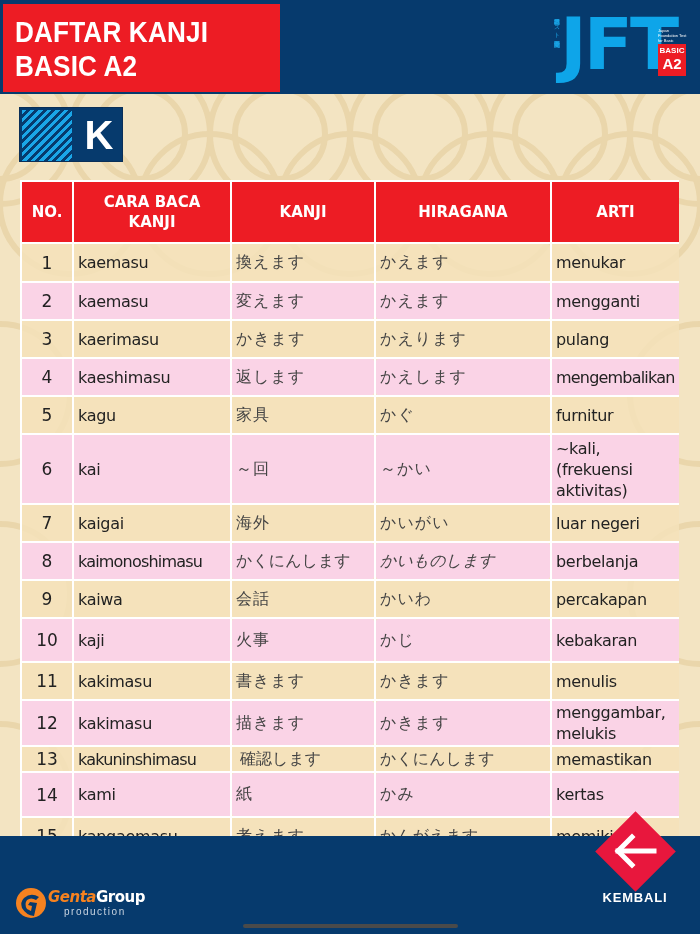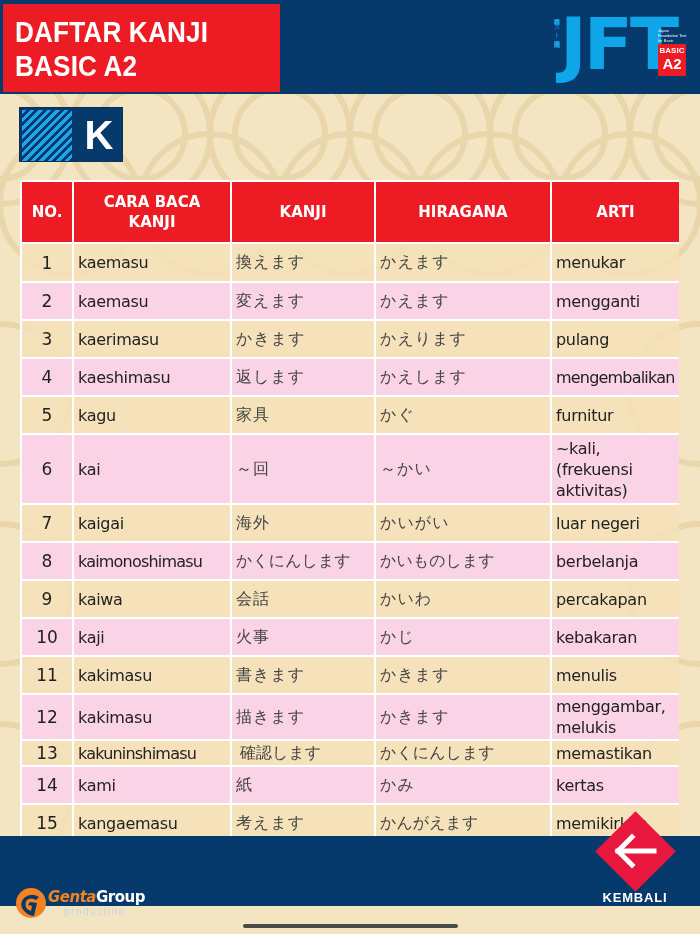--- a/index.html
+++ b/index.html
@@ -262,7 +262,7 @@
         <td class="no">8</td>
         <td class="romaji" style="letter-spacing:-0.8px;">kaimonoshimasu</td>
         <td class="jp" style="letter-spacing:0;">かくにんします</td>
-        <td class="jp" style="letter-spacing:0;">かいものします</td>
+        <td class="jp" style="letter-spacing:0;font-style:italic;">かいものします</td>
         <td class="arti">berbelanja</td>
       </tr>
       <tr class="odd" style="height:38px">

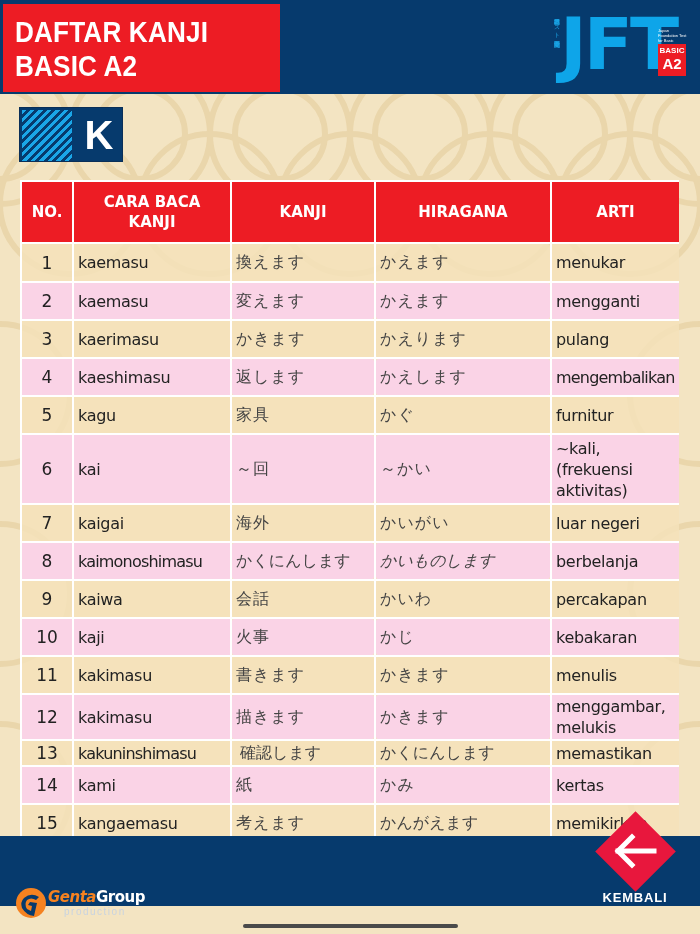--- a/index.html
+++ b/index.html
@@ -272,7 +272,7 @@
         <td class="jp">かいわ</td>
         <td class="arti">percakapan</td>
       </tr>
-      <tr class="even" style="height:38px">
+      <tr class="even" style="height:44px">
         <td class="no">10</td>
         <td class="romaji">kaji</td>
         <td class="jp">火事</td>

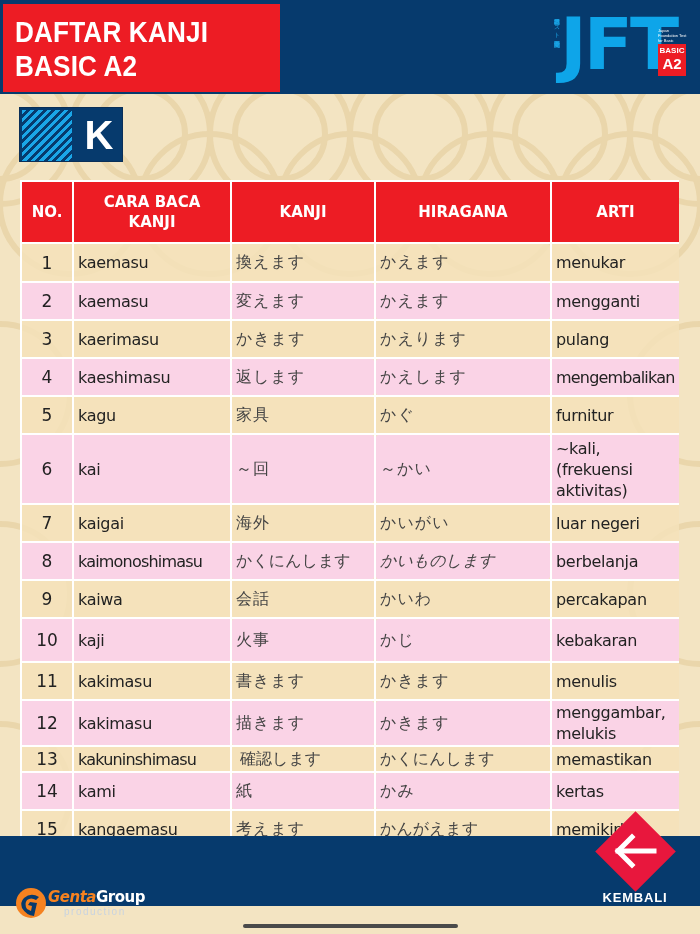--- a/index.html
+++ b/index.html
@@ -300,7 +300,7 @@
         <td class="jp" style="letter-spacing:0;margin-left:19px;">かくにんします</td>
         <td class="arti">memastikan</td>
       </tr>
-      <tr class="even" style="height:38px">
+      <tr class="even" style="height:45px">
         <td class="no">14</td>
         <td class="romaji">kami</td>
         <td class="jp">紙</td>

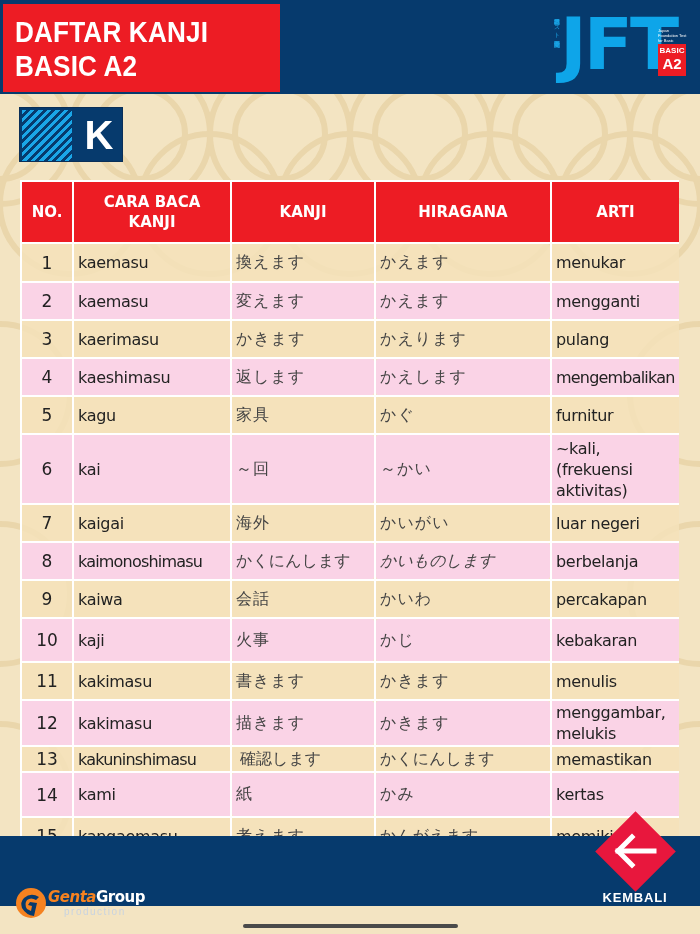--- a/index.html
+++ b/index.html
@@ -98,7 +98,7 @@
 
     
     .footer {
-      position: absolute; left: 0; top: 836px; width: 700px; height: 70px;
+      position: absolute; left: 0; top: 836px; width: 700px; height: 99px;
       background: #063a6d;
     }
     .logo {

